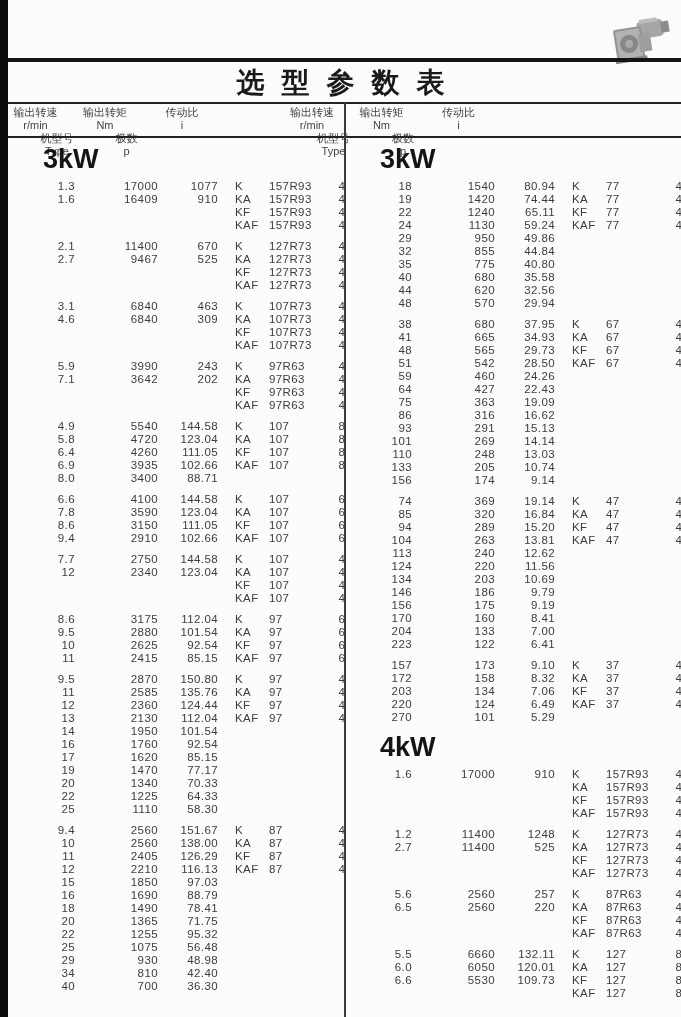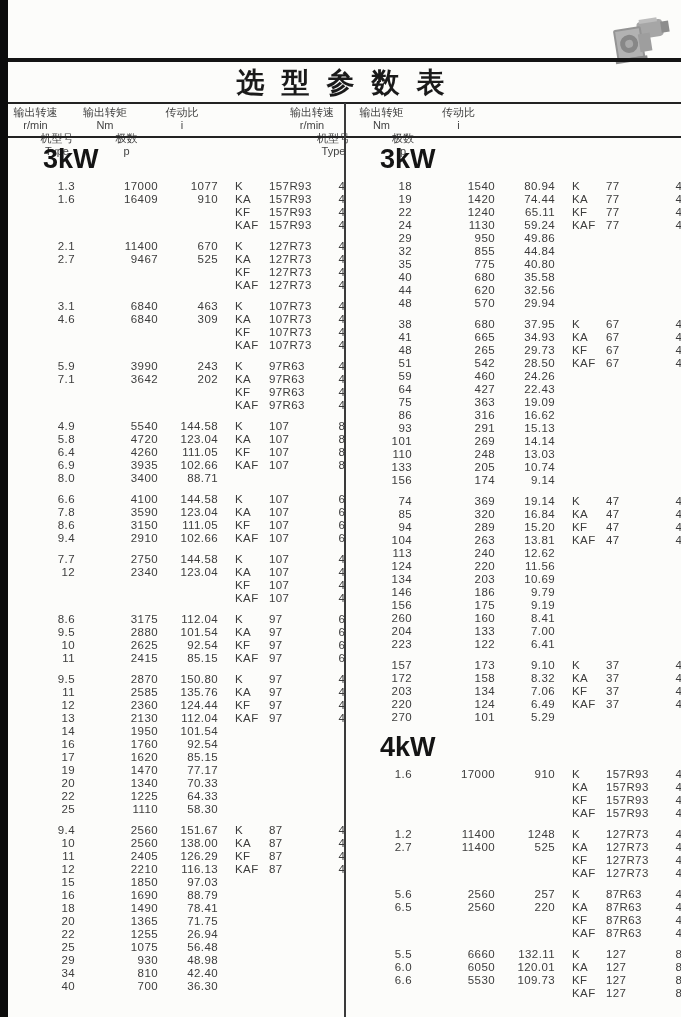--- a/index.html
+++ b/index.html
@@ -593,7 +593,7 @@
           </div>
           <div class="row">
             <span class="c c1">48</span>
-            <span class="c c2">265</span>
+            <span class="c c2">565</span>
             <span class="c c3">29.73</span>
             <span class="c c4"><span class="tp">KF</span><span class="tm">67</span></span>
             <span class="c c5">4</span>

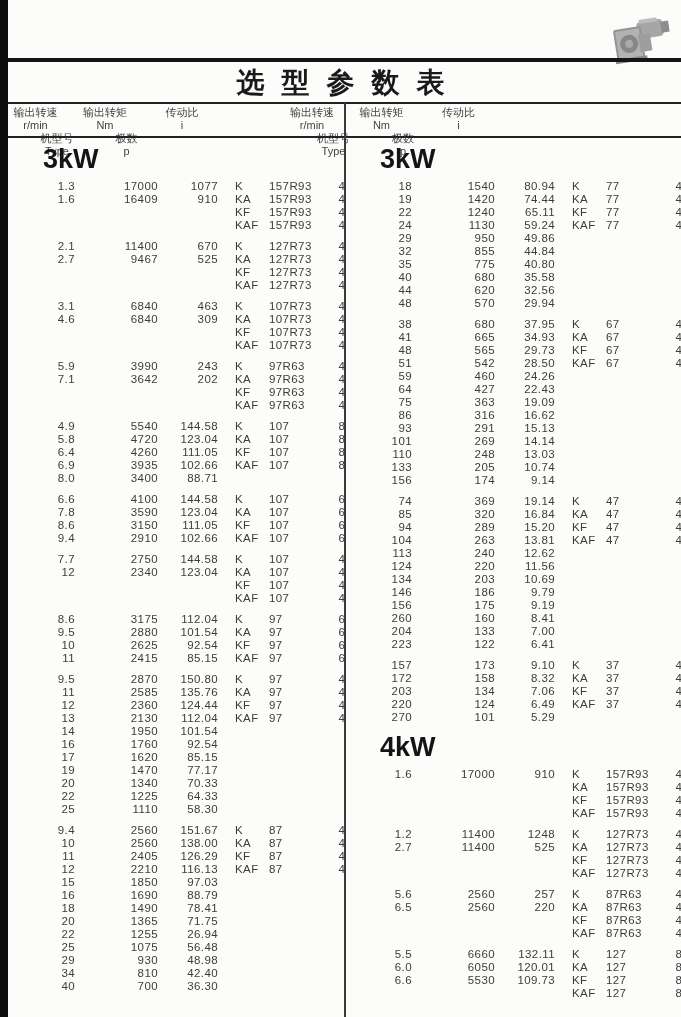--- a/index.html
+++ b/index.html
@@ -734,7 +734,7 @@
             <span class="c c5"></span>
           </div>
           <div class="row">
-            <span class="c c1">260</span>
+            <span class="c c1">170</span>
             <span class="c c2">160</span>
             <span class="c c3">8.41</span>
             <span class="c c4"><span class="tp"></span><span class="tm"></span></span>

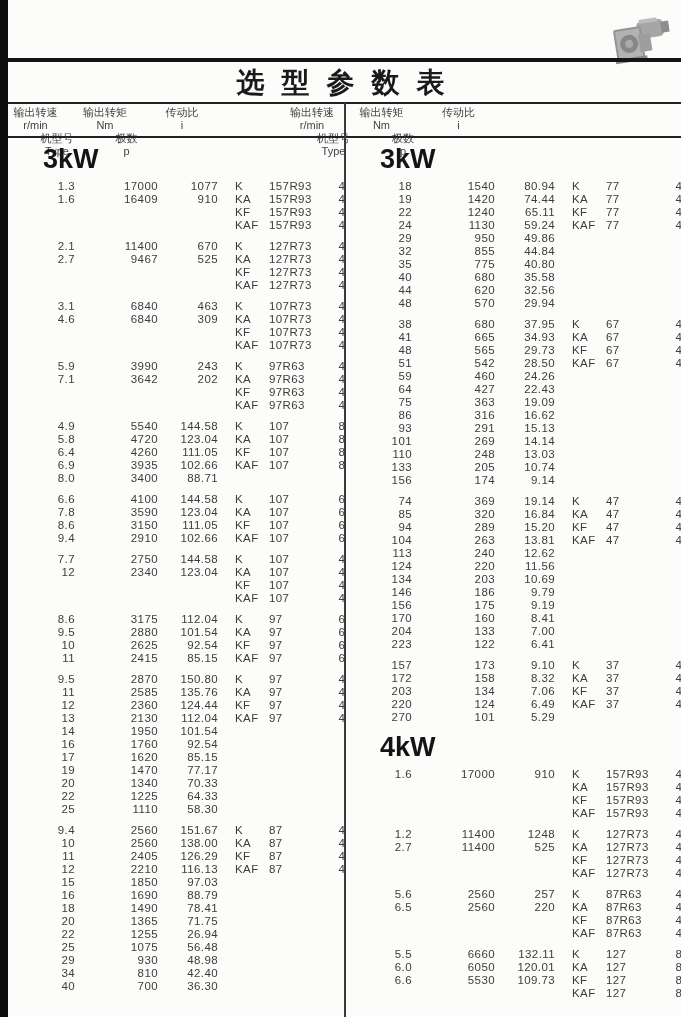--- a/index.html
+++ b/index.html
@@ -468,7 +468,7 @@
           <div class="row">
             <span class="c c1">22</span>
             <span class="c c2">1255</span>
-            <span class="c c3">26.94</span>
+            <span class="c c3">95.32</span>
             <span class="c c4"><span class="tp"></span><span class="tm"></span></span>
             <span class="c c5"></span>
           </div>

